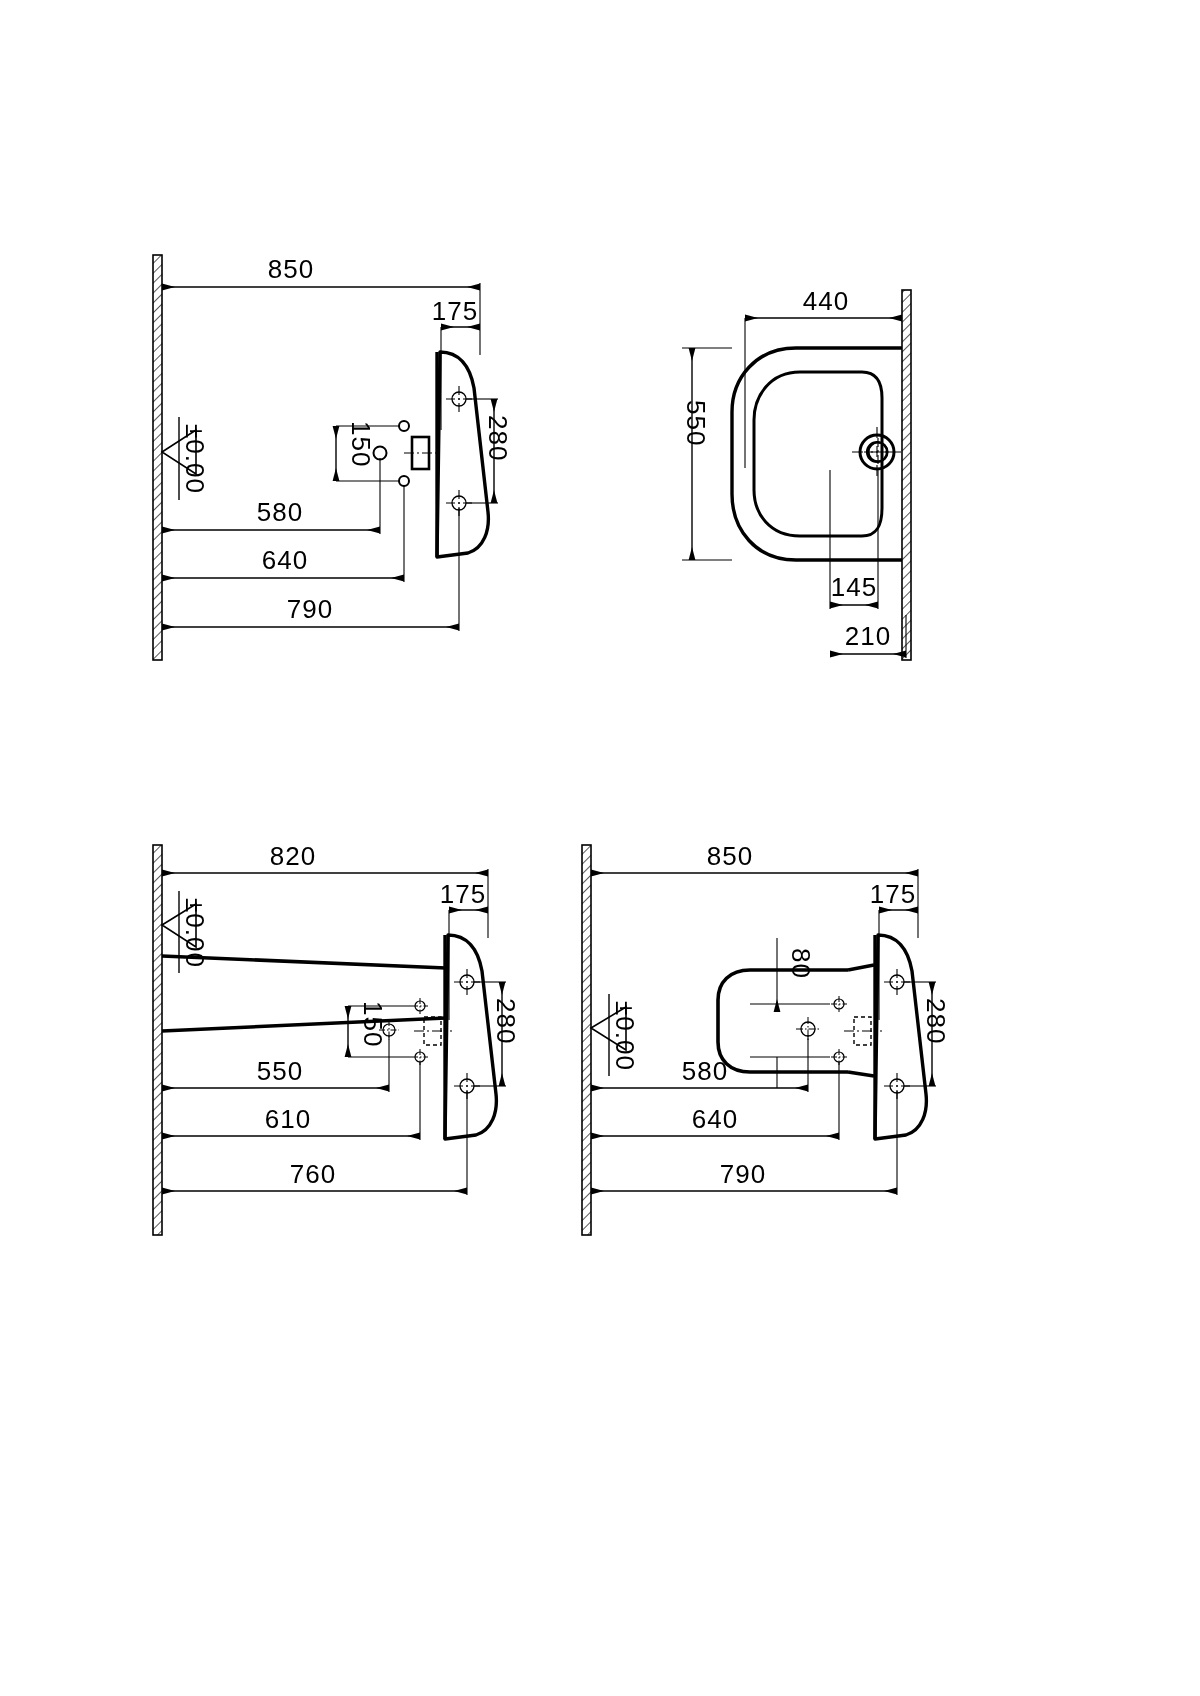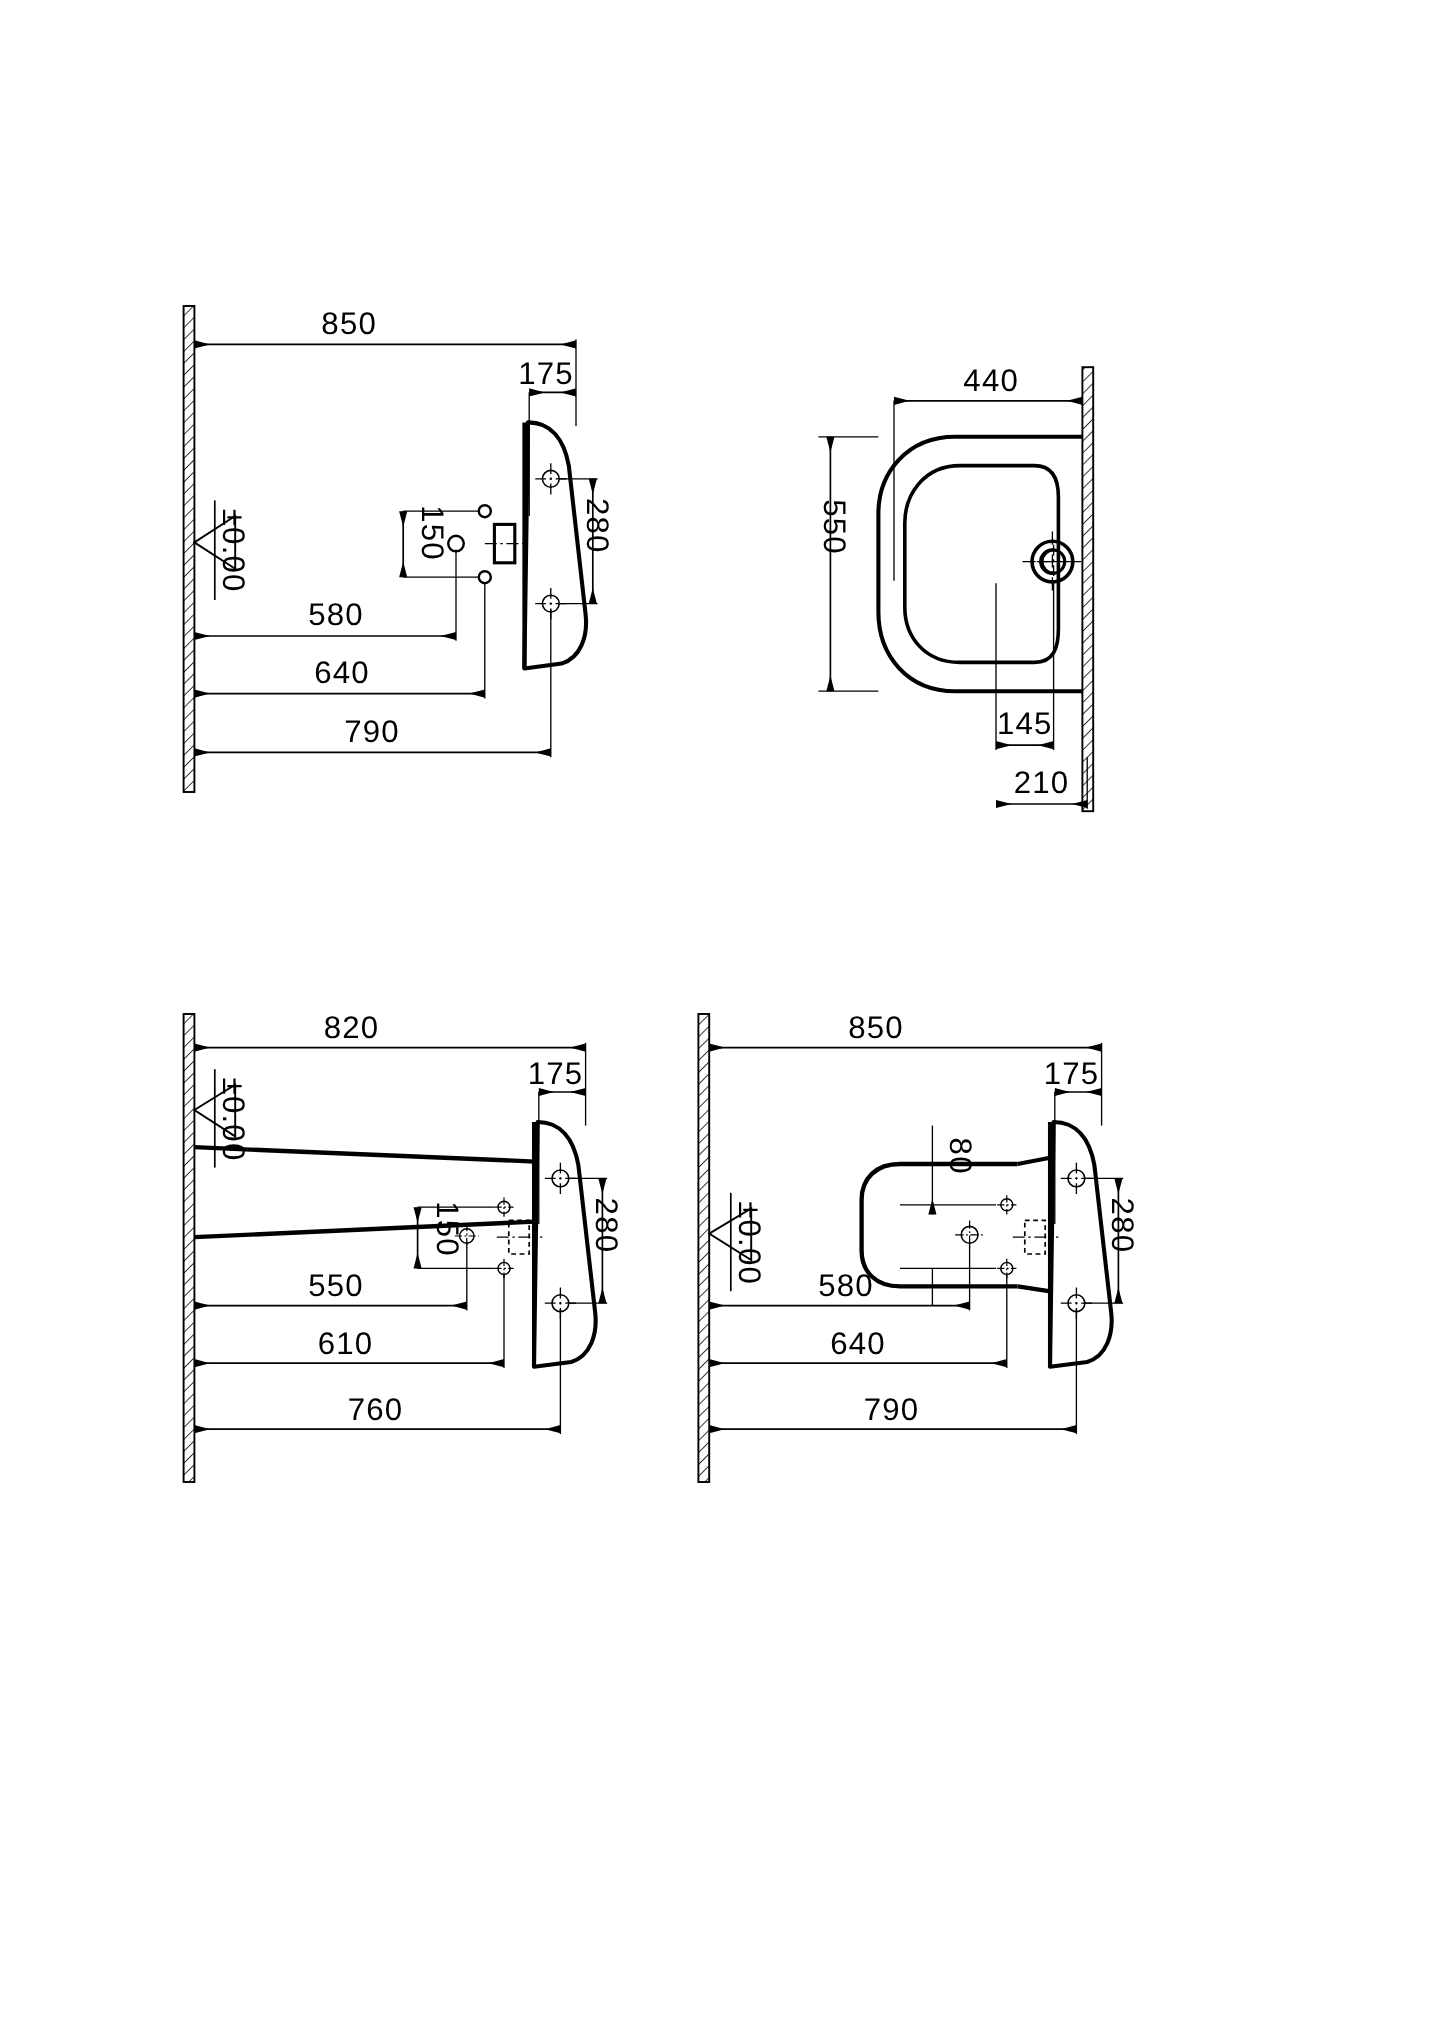--- a/index.html
+++ b/index.html
@@ -115,7 +115,7 @@
 </svg>
 </div>
 
-<div class="view" style="left:600px;top:16px;">
+<div class="view" style="left:600px;top:0px;">
 <svg width="600" height="700" viewBox="0 0 600 700">
   <defs>
     <pattern id="hatchB" width="7" height="7" patternTransform="rotate(45)" patternUnits="userSpaceOnUse">

